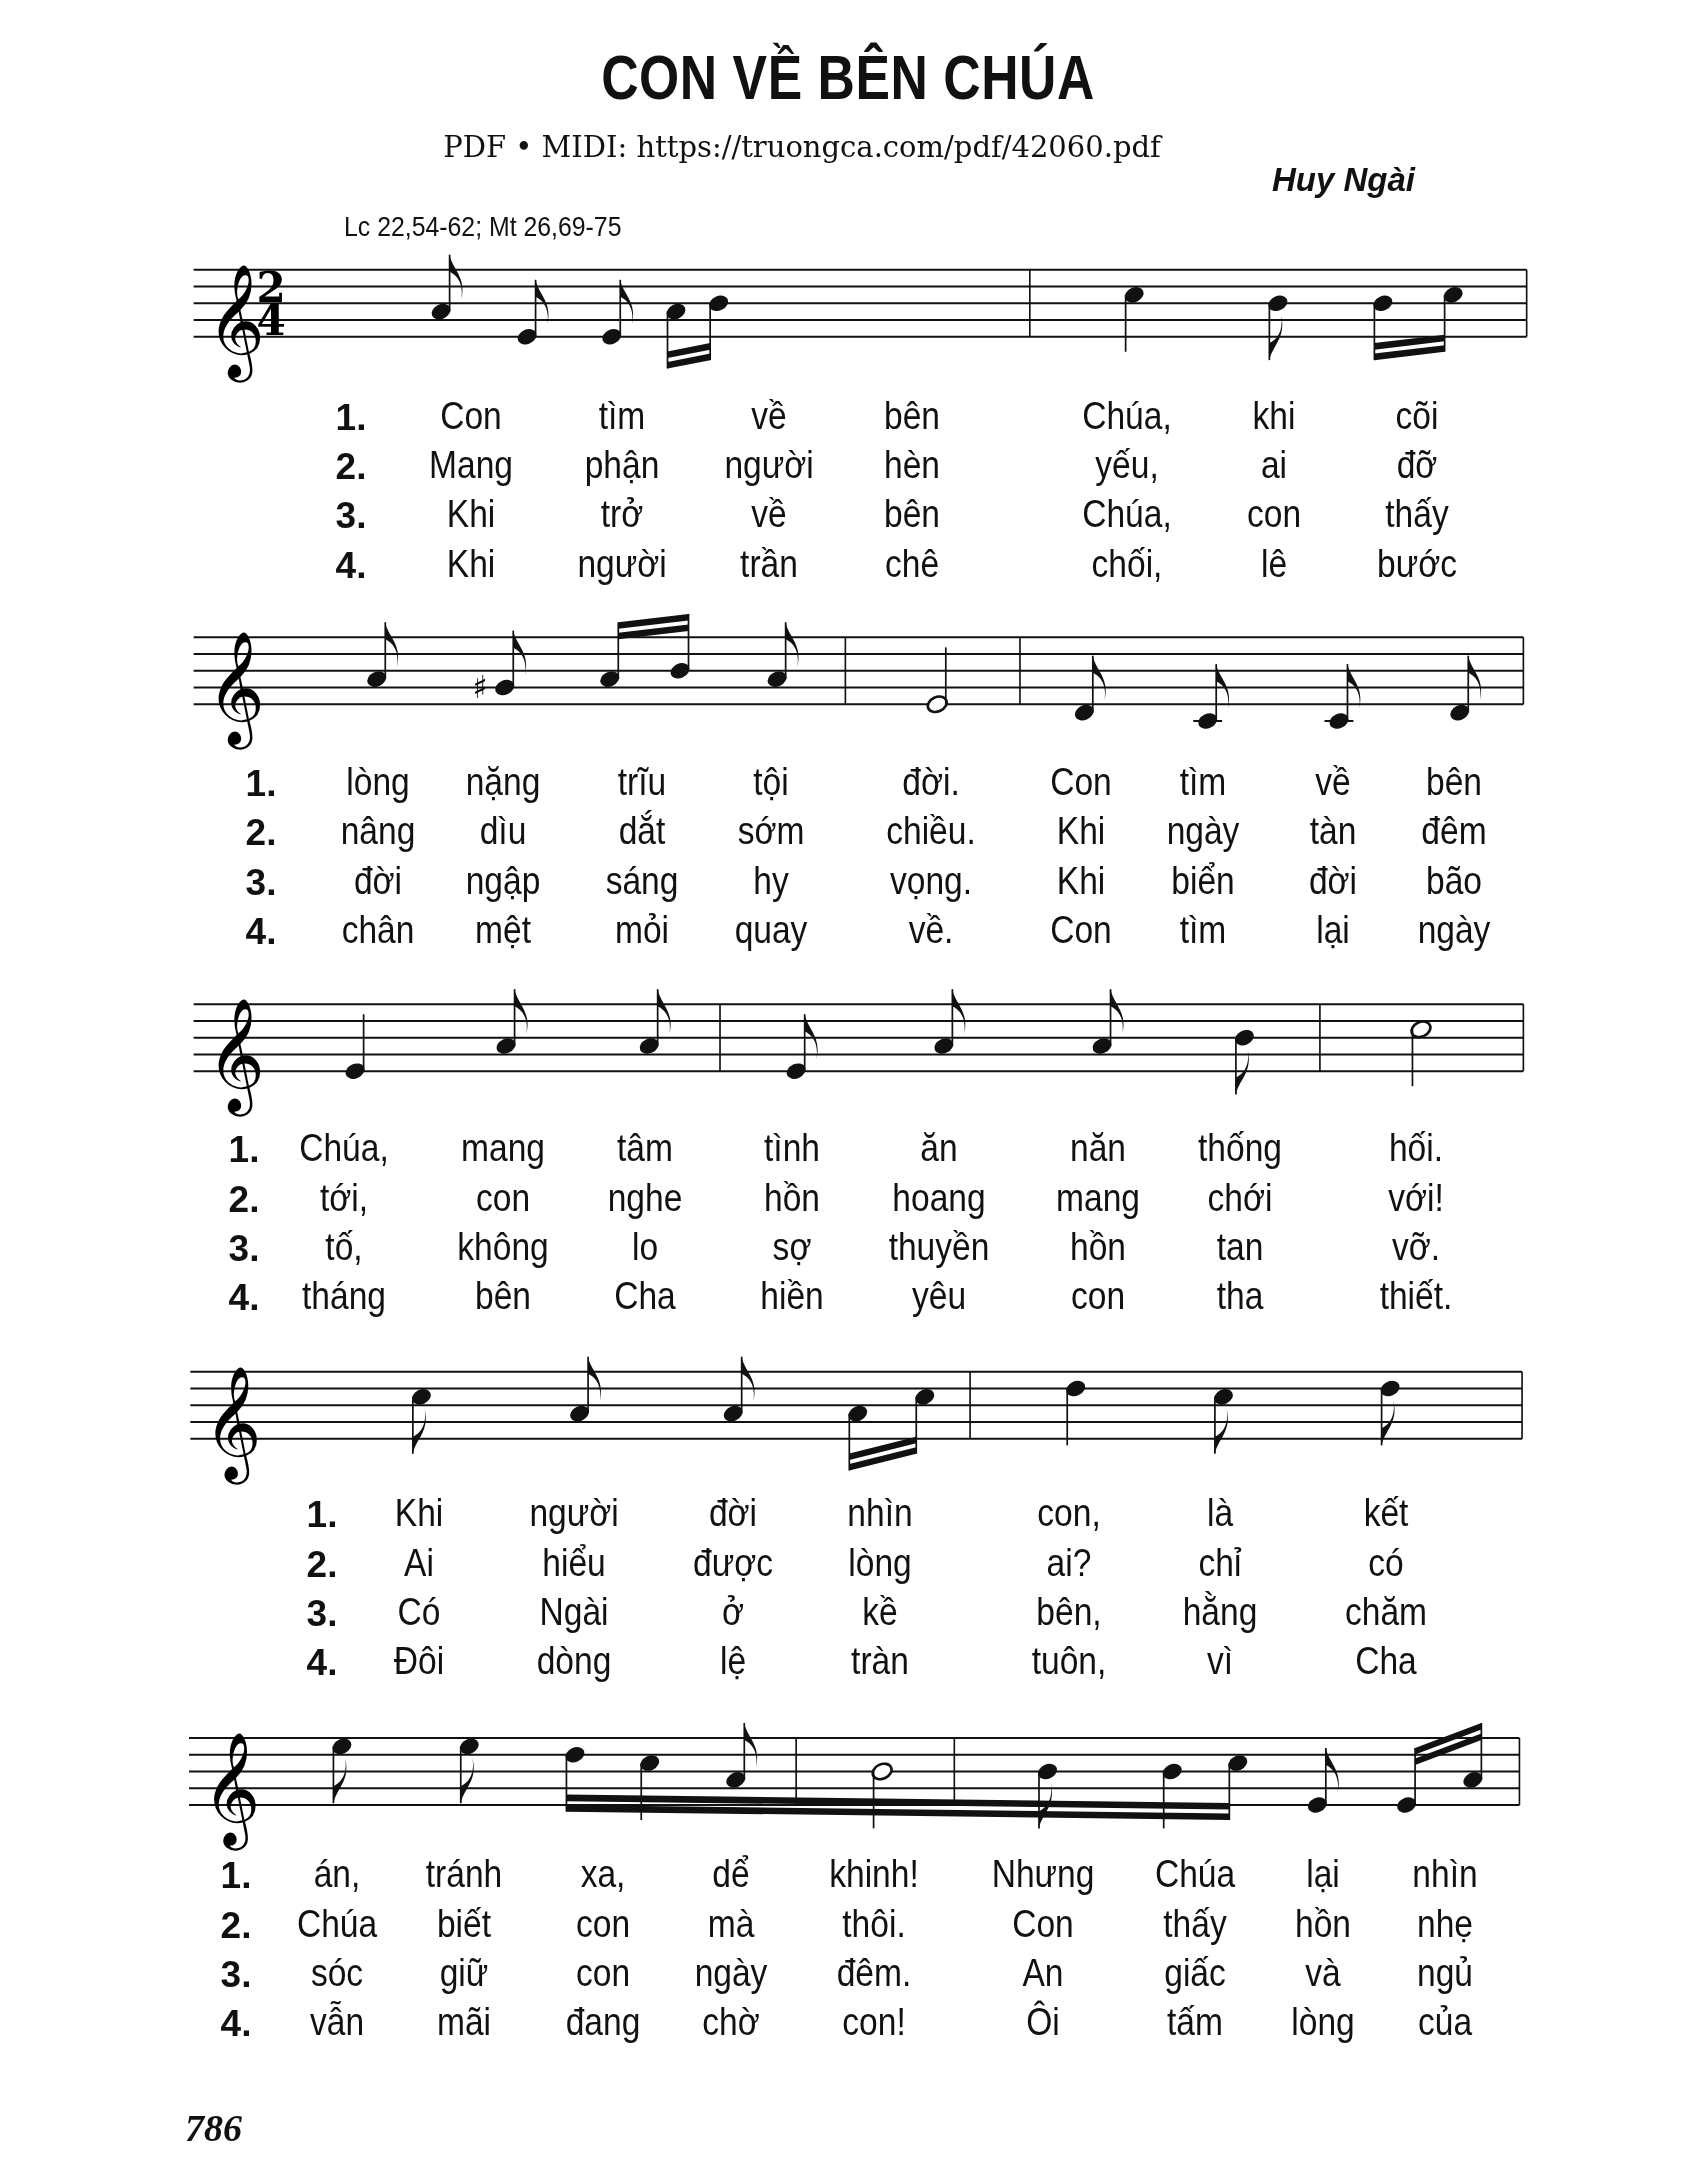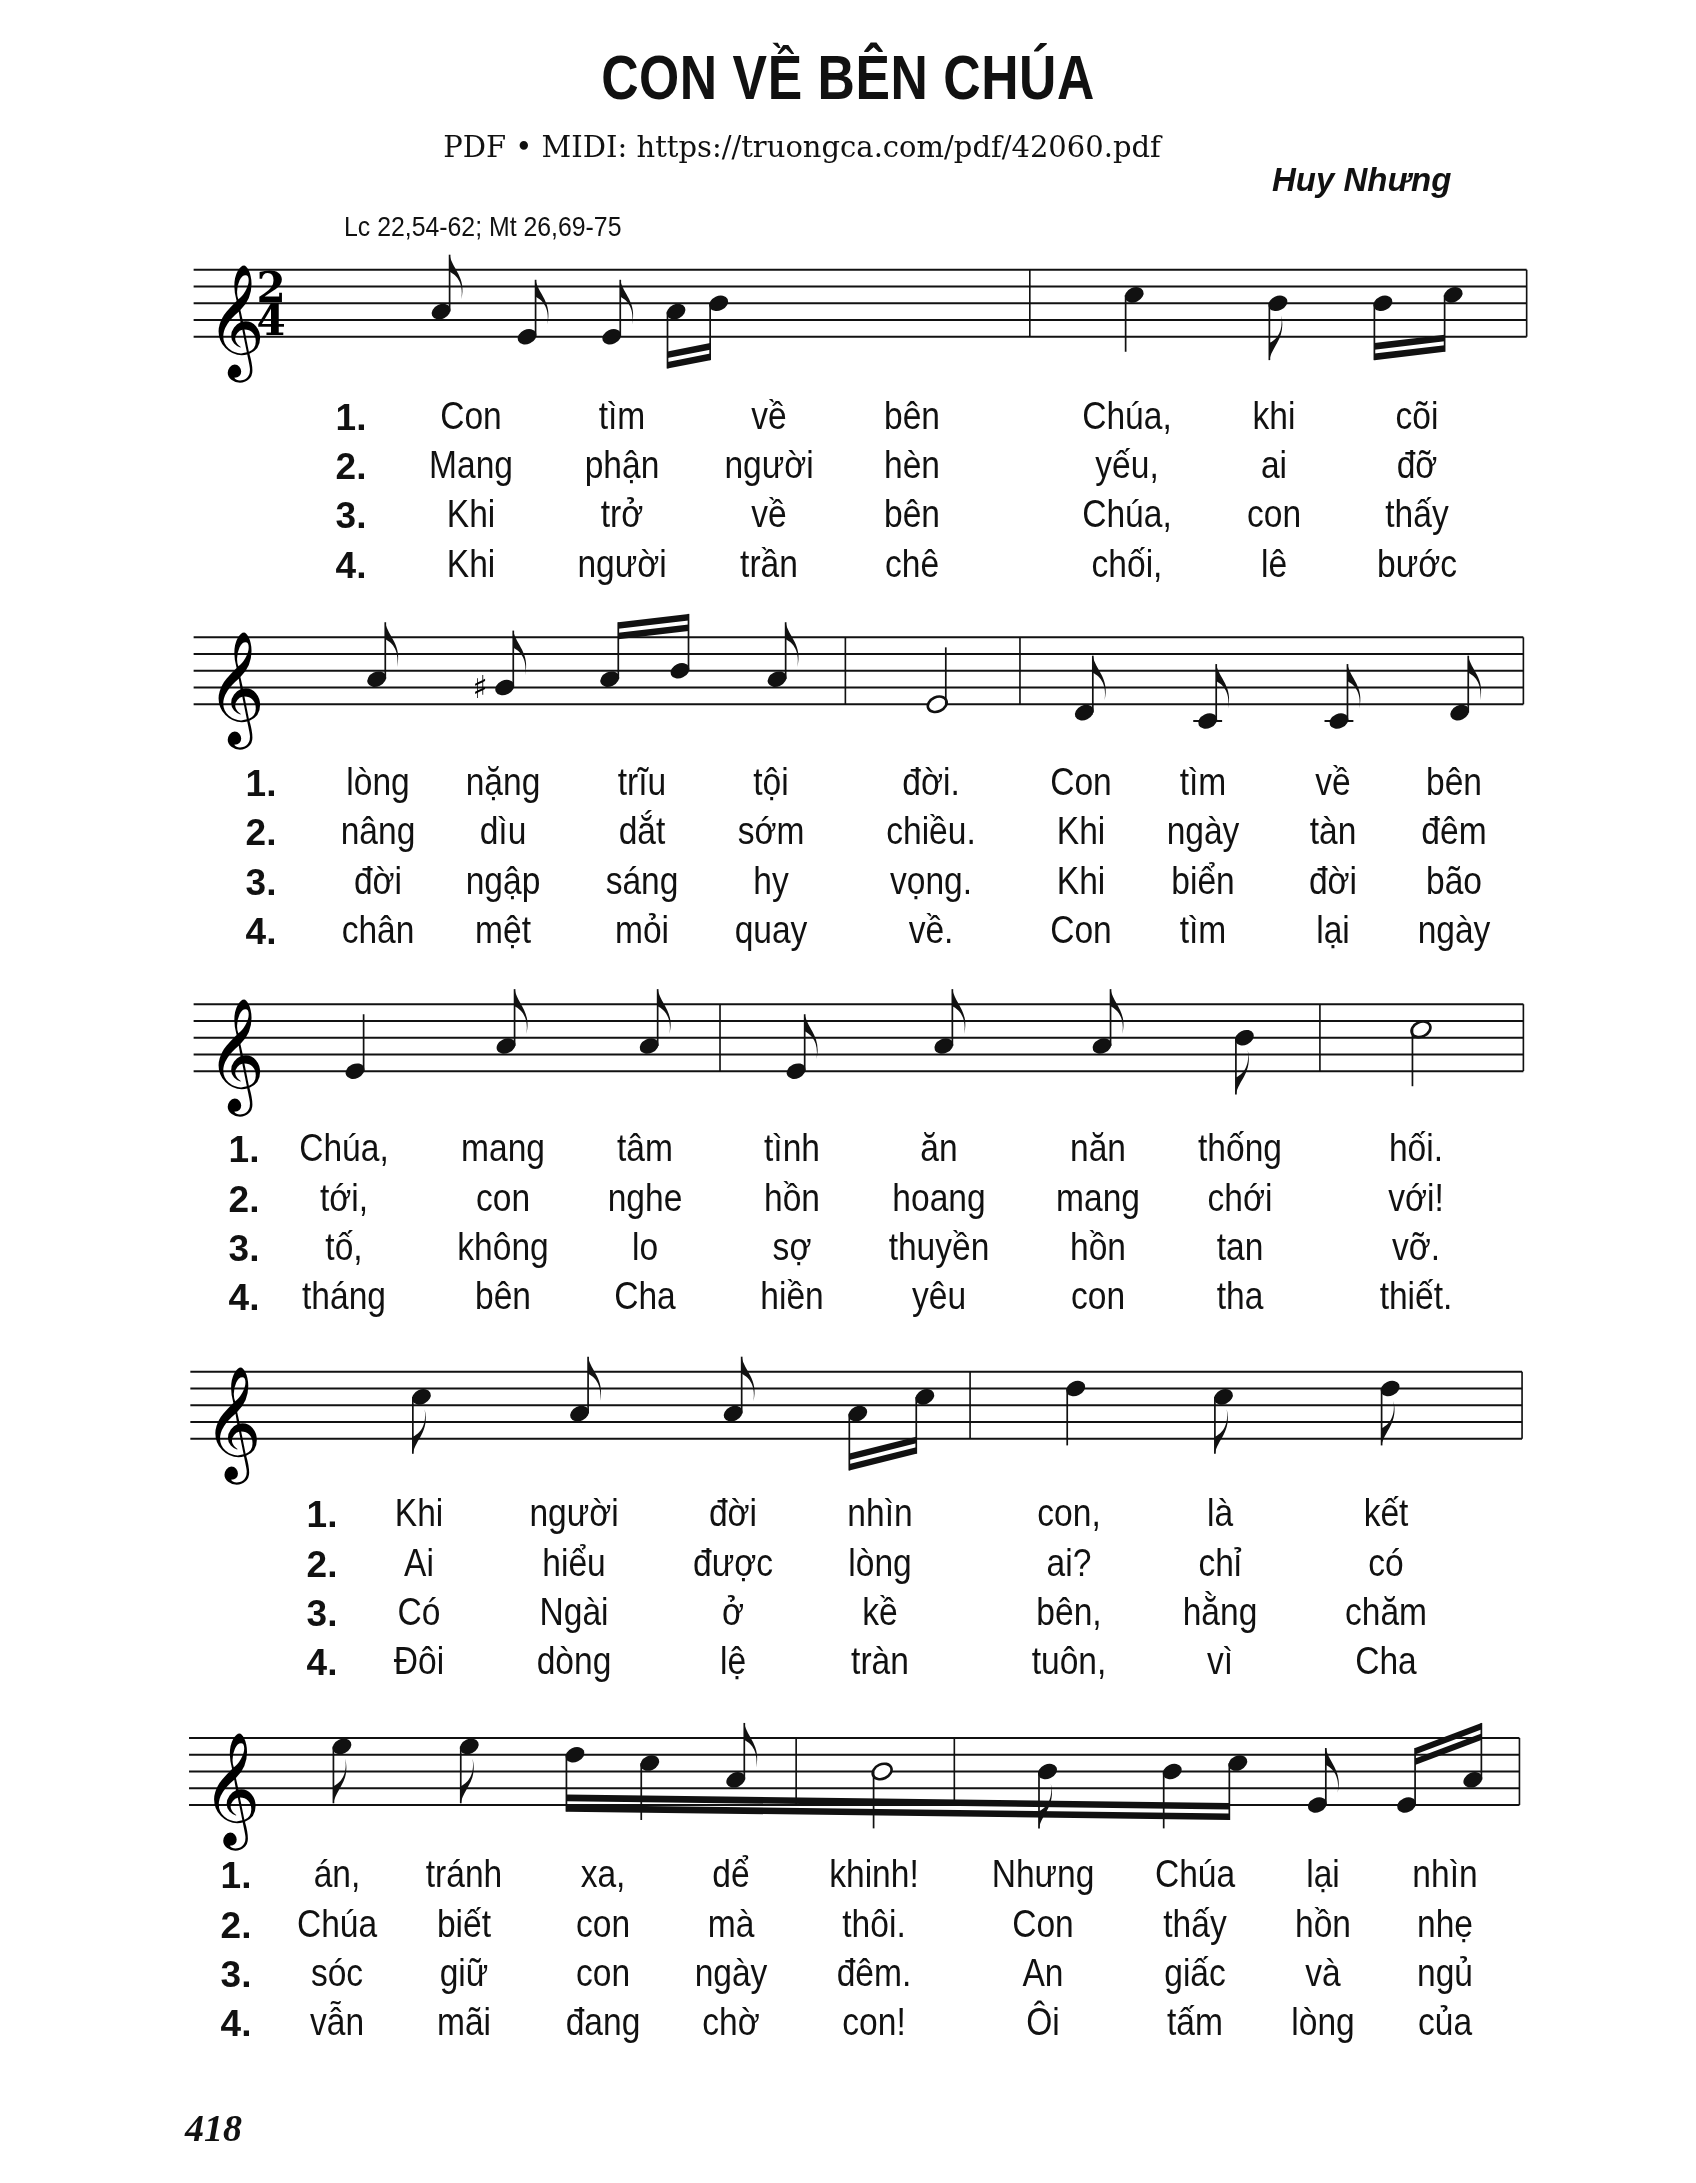--- a/index.html
+++ b/index.html
@@ -47,7 +47,7 @@
 
 <div class="abs title">CON VỀ BÊN CHÚA</div>
 <div class="abs source">PDF • MIDI: https://truongca.com/pdf/42060.pdf</div>
-<div class="abs composer">Huy Nhưng</div>
+<div class="abs composer">Huy Ngài</div>
 <div class="abs reference">Lc 22,54-62; Mt 26,69-75</div>
 
 <svg class="score" id="score" width="1696" height="2183" viewBox="0 0 2584 3326">

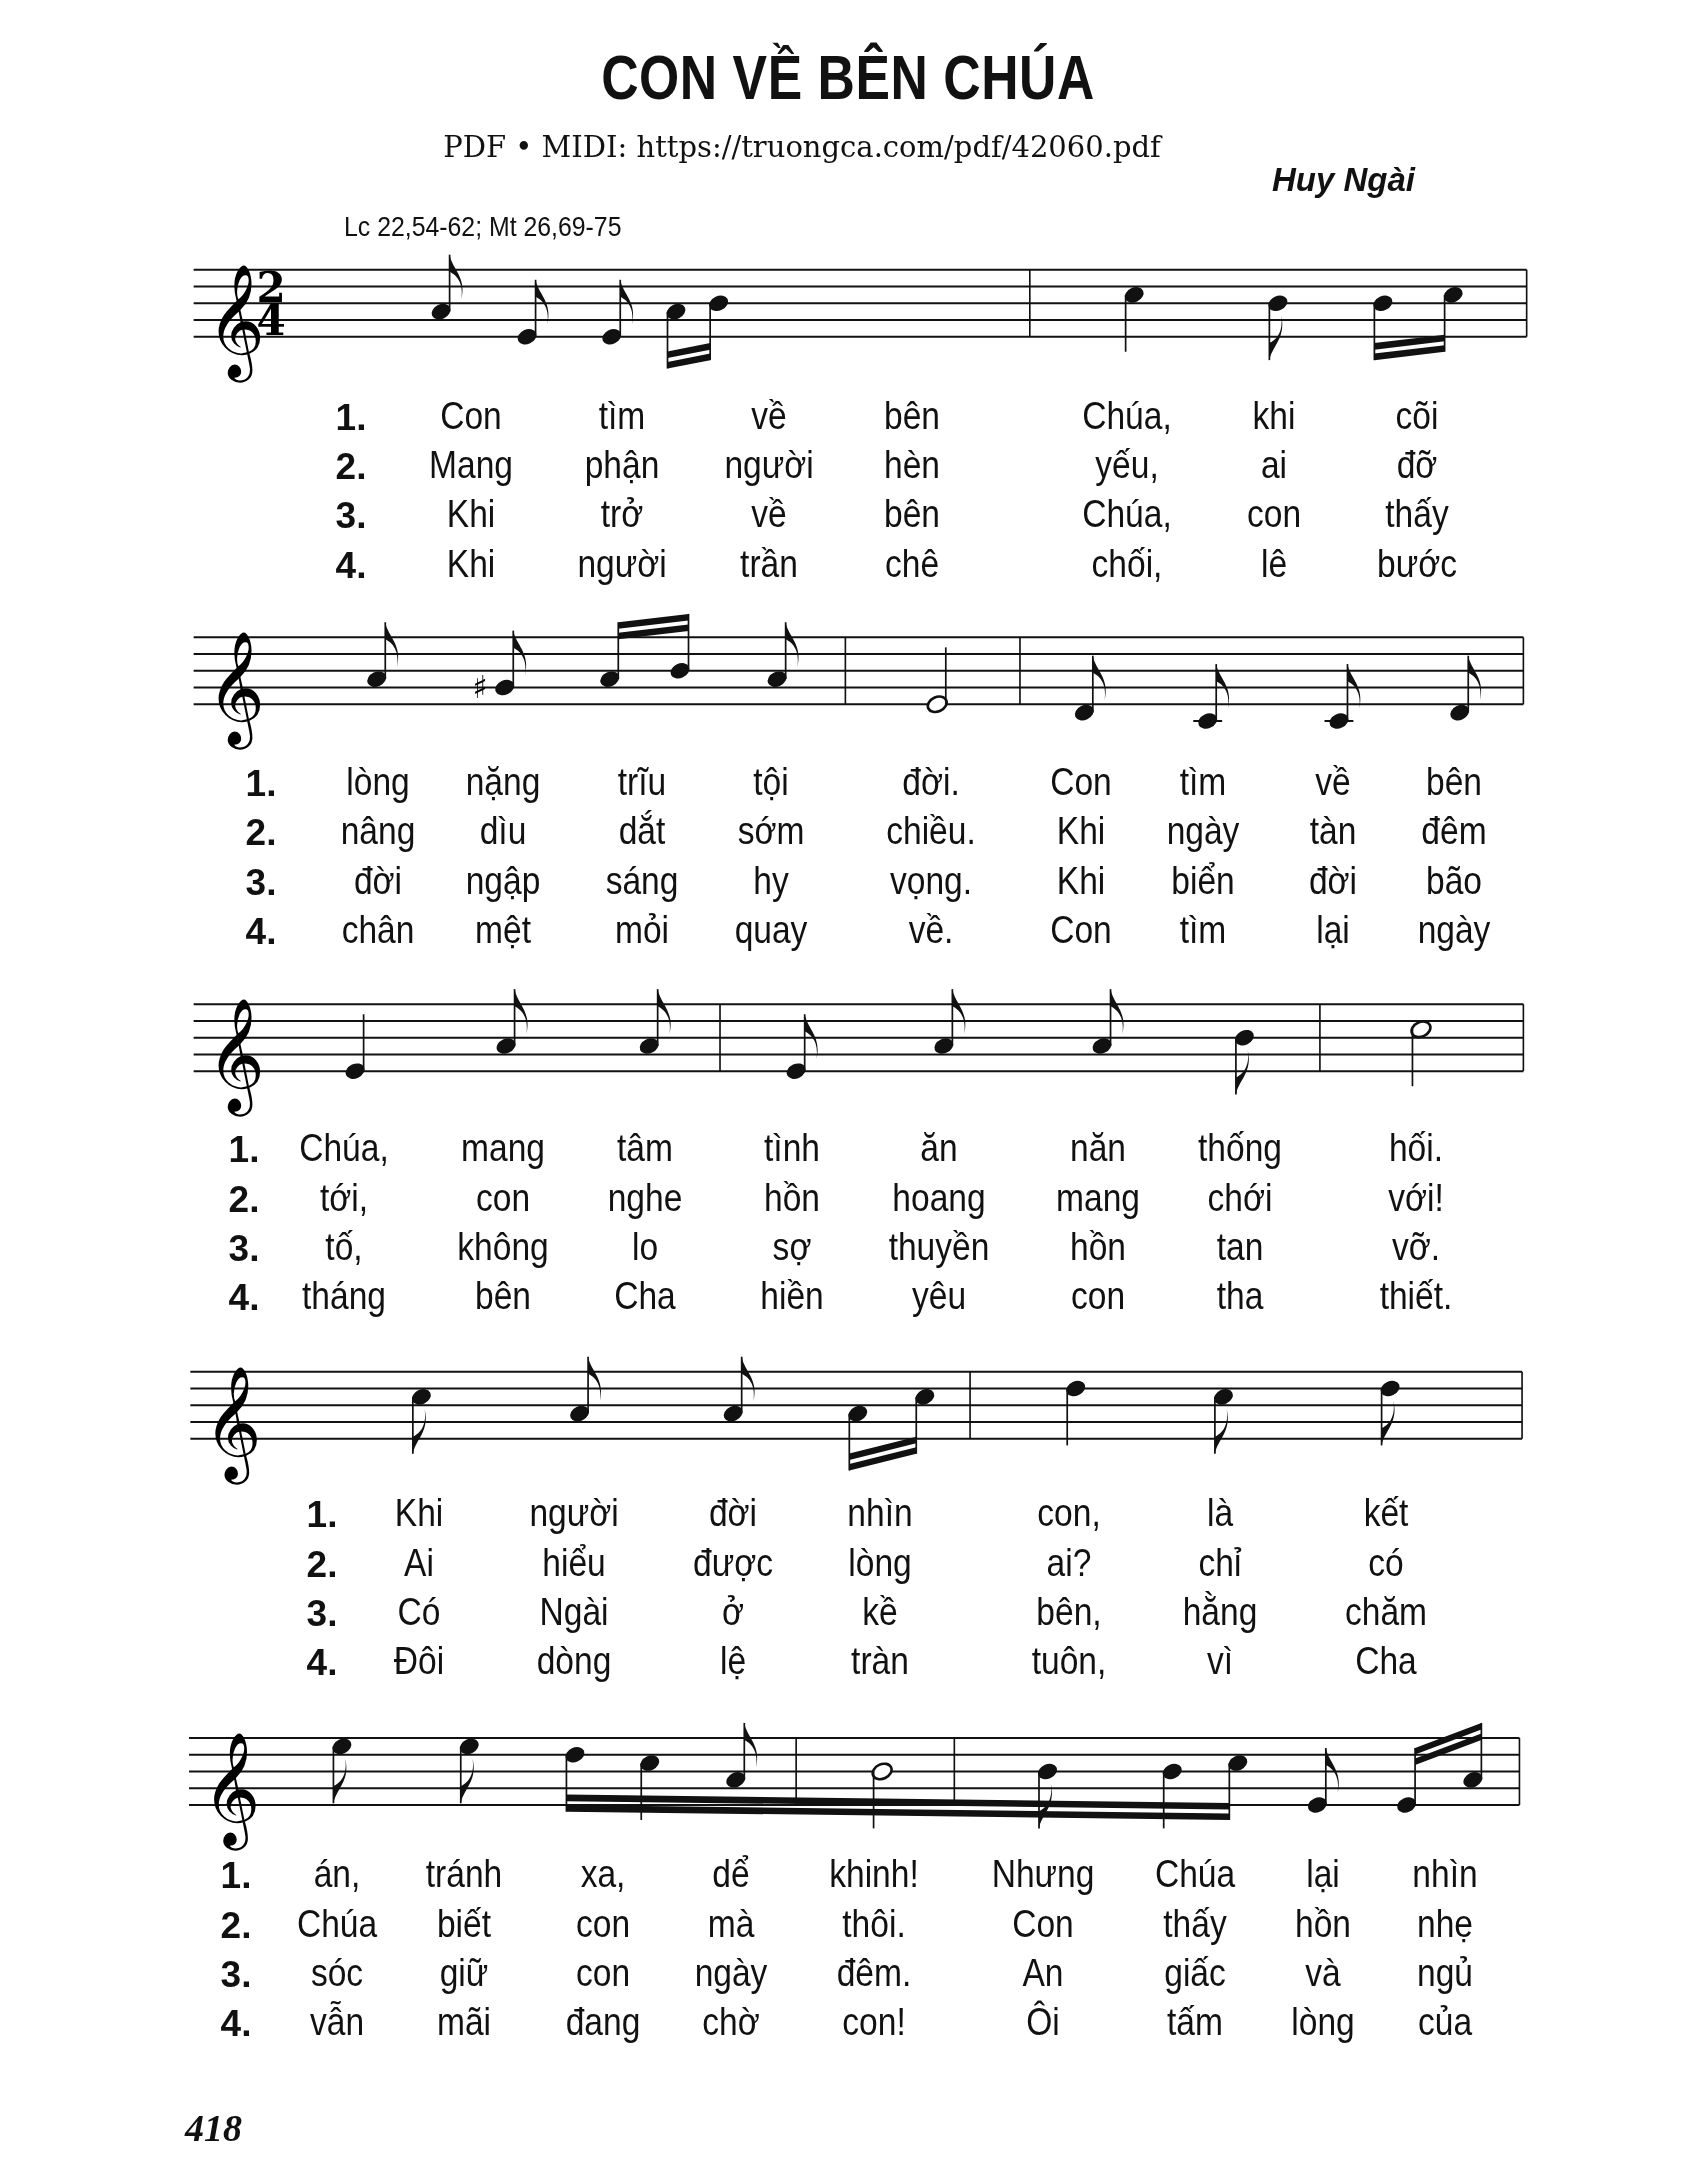--- a/index.html
+++ b/index.html
@@ -560,7 +560,7 @@
     </div>
   </div>
 
-<div class="abs page-number">418</div>
+<div class="abs page-number">786</div>
 
 
 </body></html>

